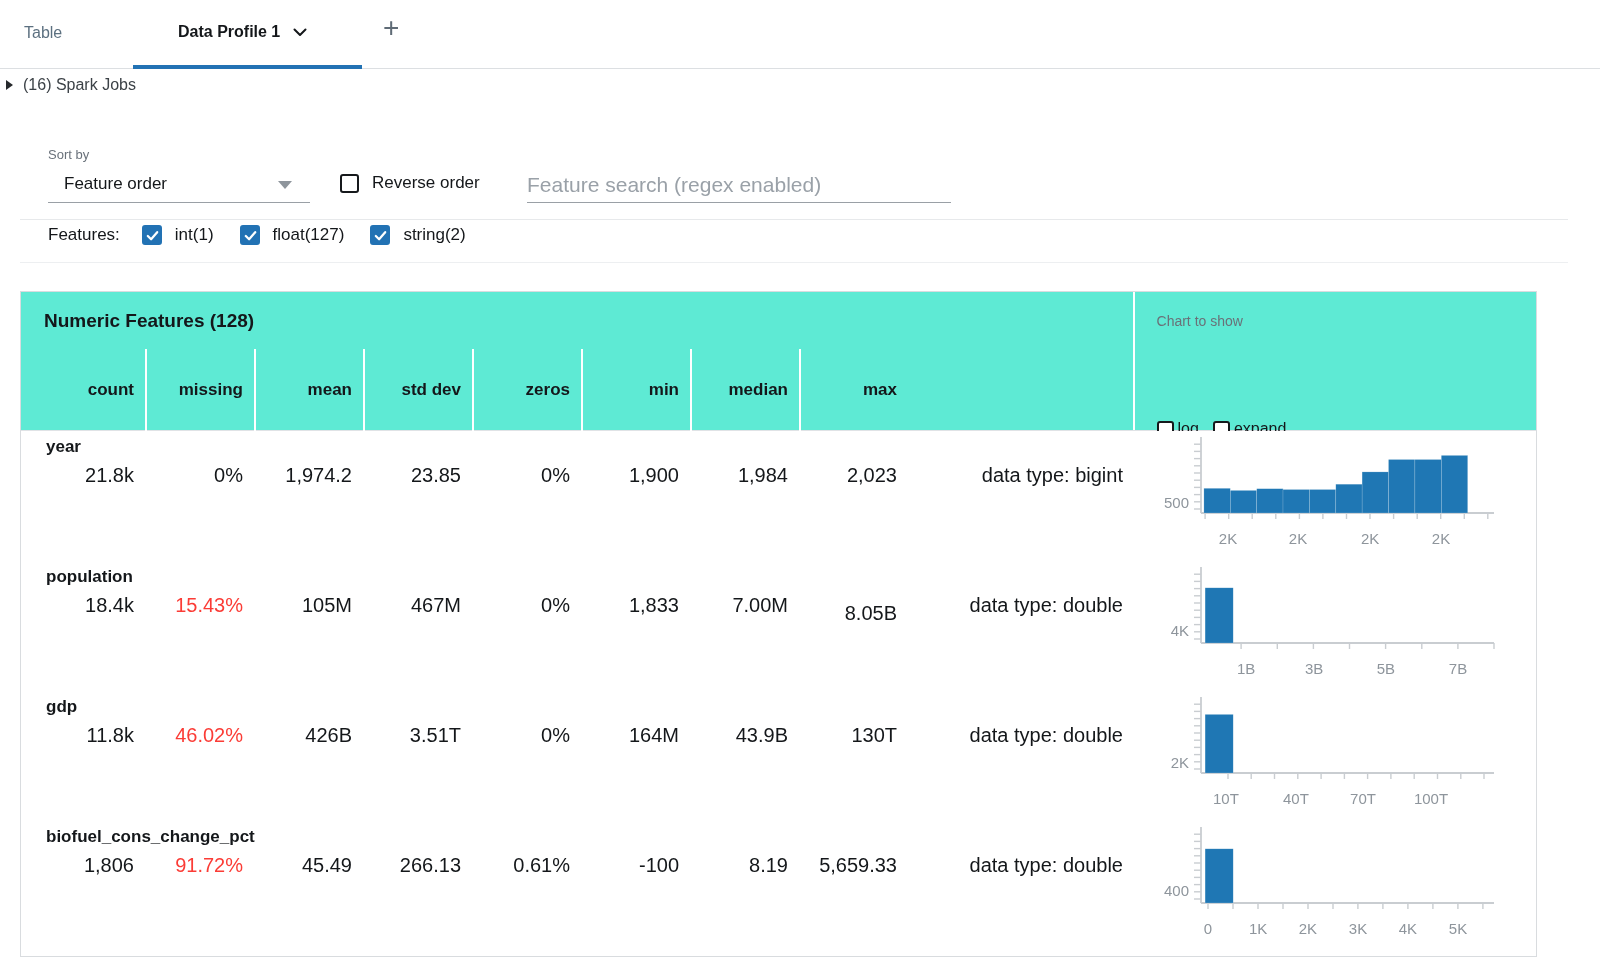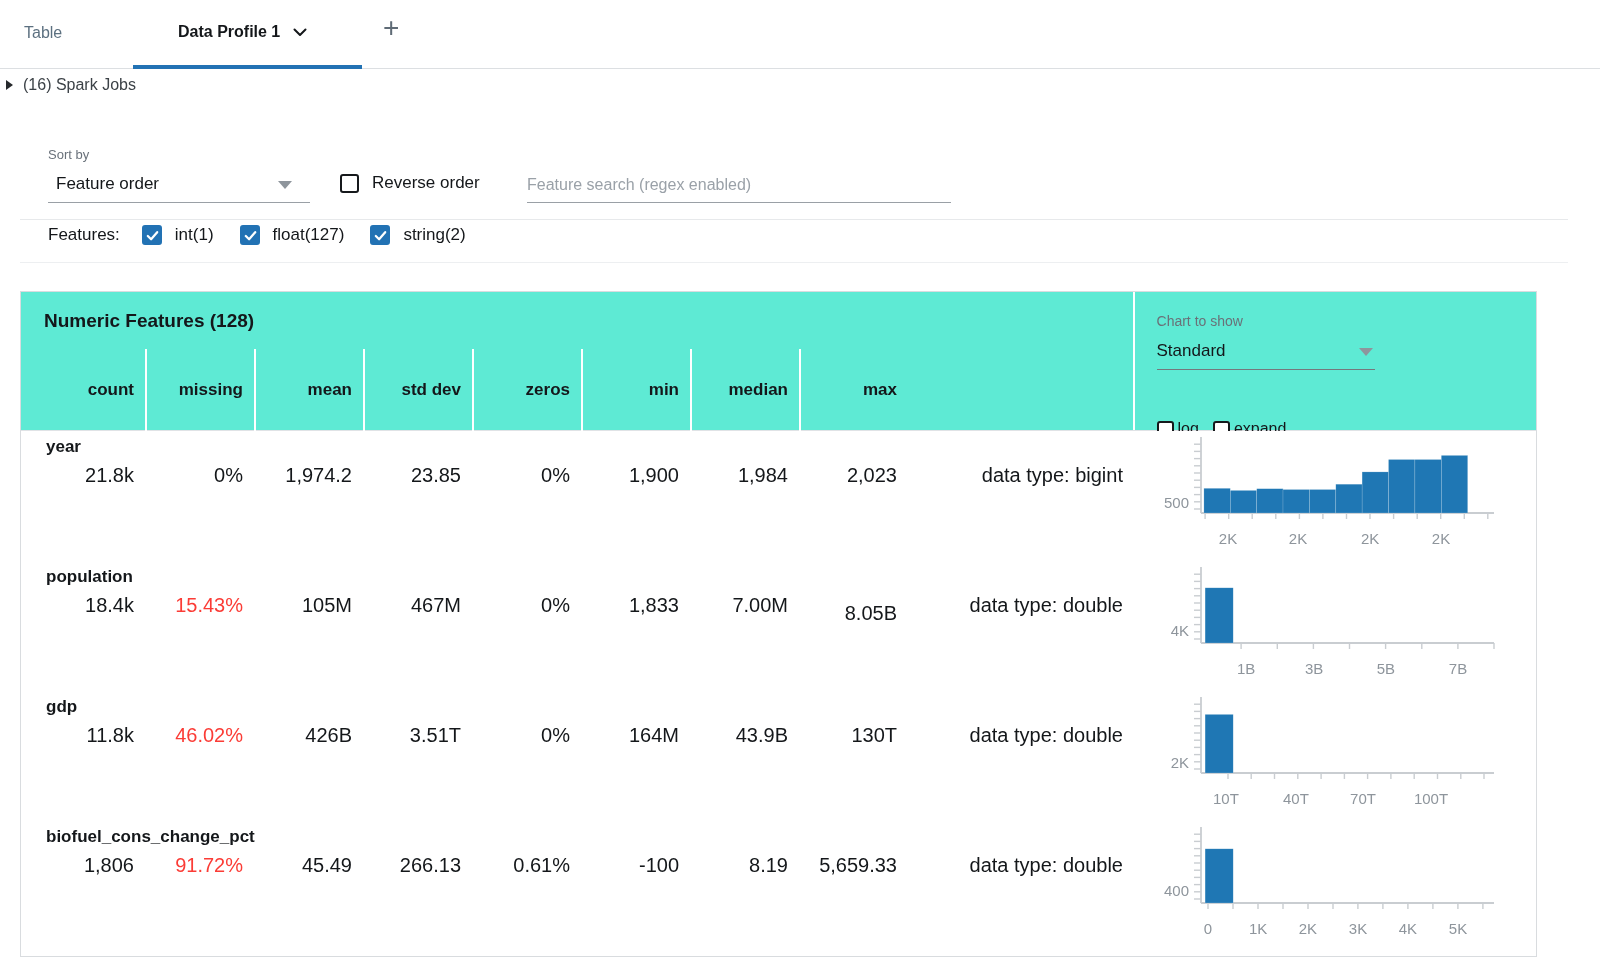--- a/index.html
+++ b/index.html
@@ -20,7 +20,7 @@
   
   .sort-label { position:absolute; left:48px; top:147px; font-size:13px; color:#69717a; }
   .sort-select { position:absolute; left:48px; top:168px; width:262px; height:35px; border-bottom:1px solid #9aa0a6; font-size:17px; color:#14171a; cursor:pointer; }
-  .sort-select .val { position:absolute; left:8px; top:6px; }
+  .sort-select .val { position:absolute; left:16px; top:6px; }
   .tri-down { position:absolute; width:0; height:0; border-left:7px solid transparent; border-right:7px solid transparent; border-top:8px solid #8e959c; }
   .sort-select .tri-down { right:18px; top:13px; }
   .reverse { position:absolute; left:340px; top:173px; display:flex; align-items:center; gap:13px; font-size:17px; cursor:pointer; }

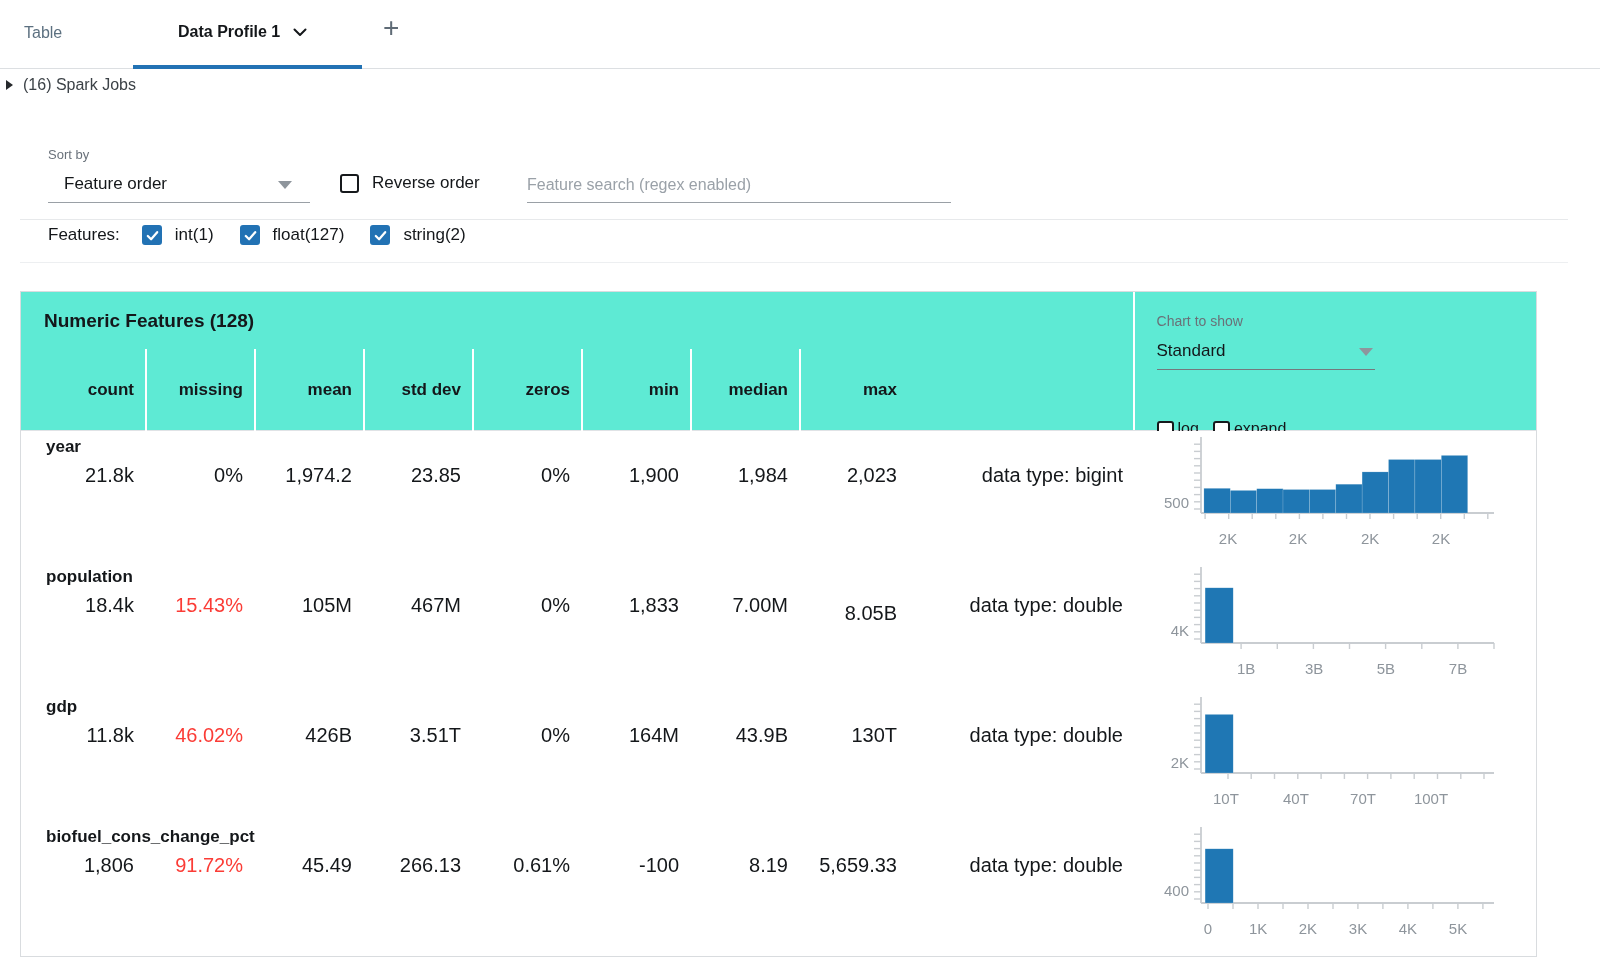--- a/index.html
+++ b/index.html
@@ -28,7 +28,7 @@
   .cb.checked { background:#2272b4; border-color:#2272b4; }
   .cb svg { position:absolute; left:1px; top:1px; }
   .search { position:absolute; left:527px; top:168px; width:424px; height:35px; border-bottom:1px solid #9aa0a6; }
-  .search input { width:100%; height:100%; border:0; outline:0; font-size:16px; font-family:inherit; color:#701a75; background:transparent; }
+  .search input { width:100%; height:100%; border:0; outline:0; font-size:21px; font-family:inherit; color:#701a75; background:transparent; }
   .search input::placeholder { color:#9aa1a8; }
   .hr1 { position:absolute; left:20px; top:219px; width:1548px; height:1px; background:#e7e9eb; }
   .hr2 { position:absolute; left:20px; top:262px; width:1548px; height:1px; background:#edeff1; }

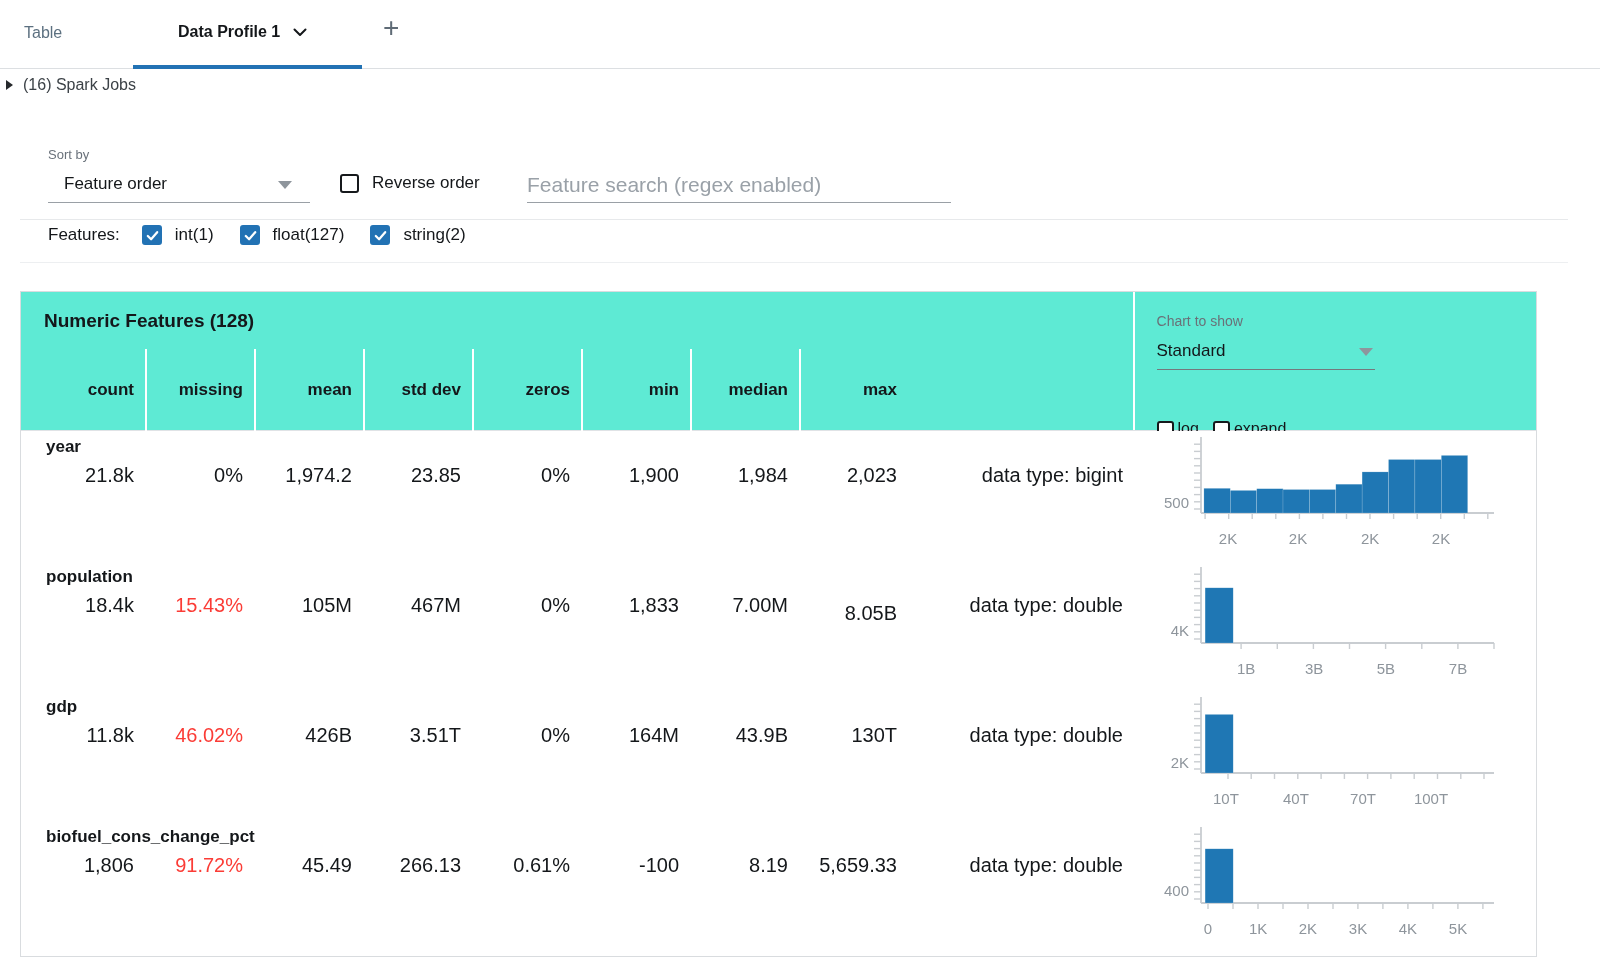--- a/index.html
+++ b/index.html
@@ -149,10 +149,6 @@
     </div>
     <div class="chart-panel-hd">
       <div class="cts-label">Chart to show</div>
-      <div class="cts-select">
-        <span class="val">Standard</span>
-        <span class="tri-down"></span>
-      </div>
       <div class="cts-checks">
         <span class="opt">
           <span class="cb"></span>

